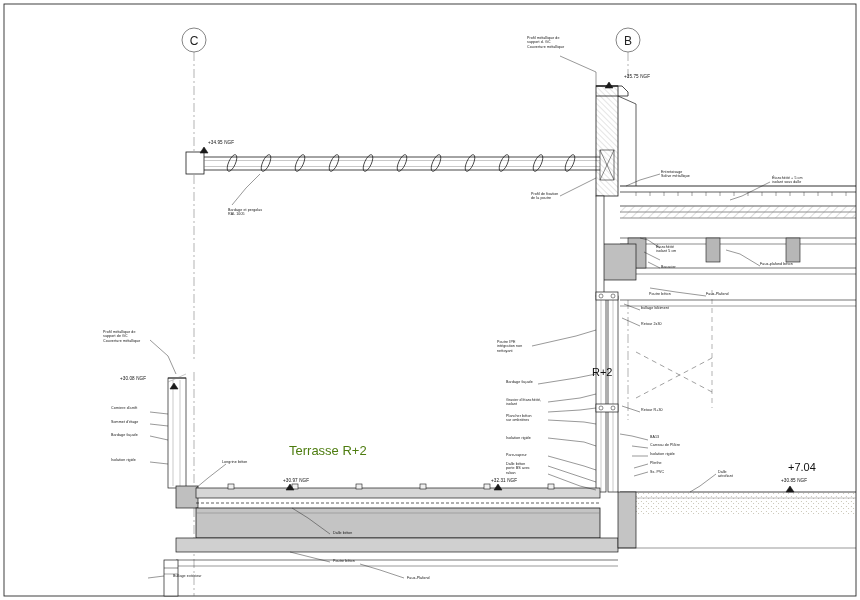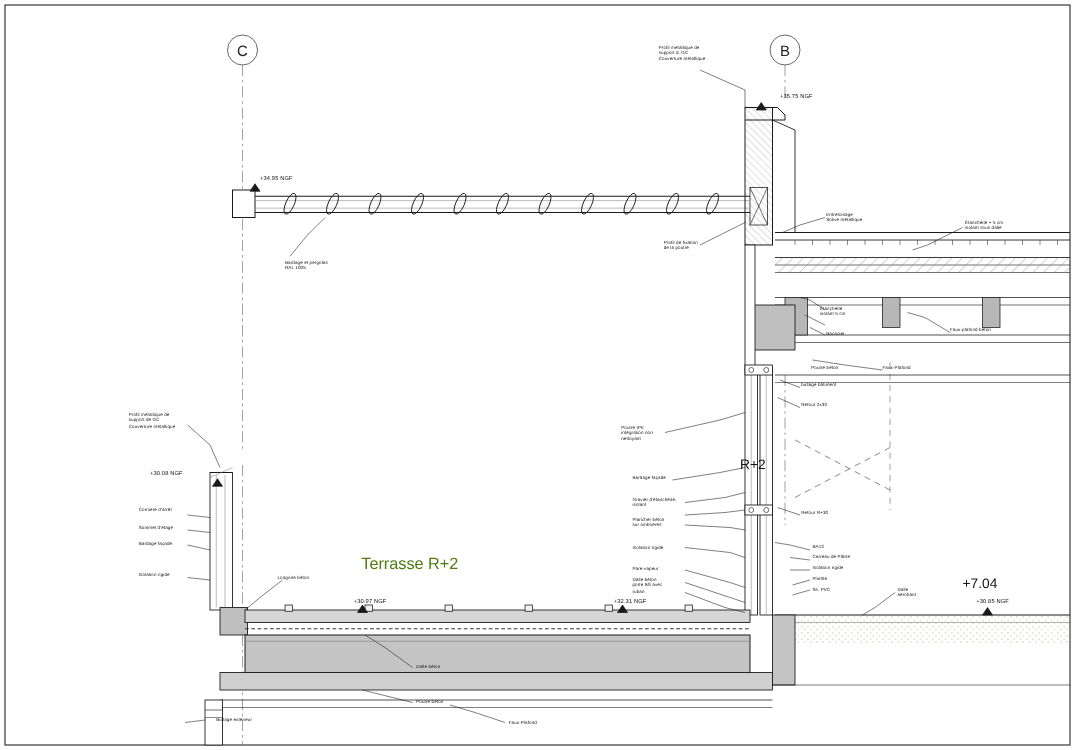--- a/index.html
+++ b/index.html
@@ -221,7 +221,7 @@
 
 <div class="big" style="left:289px;top:443px;">Terrasse R+2</div>
 <div class="big2" style="left:592px;top:366px;">R+2</div>
-<div class="big2" style="left:770px;top:461px;">+7.04</div>
+<div class="big2" style="left:788px;top:461px;">+7.04</div>
 
 <div class="lbl lvl" style="left:624px;top:74px;">+35.75 NGF</div>
 <div class="lbl lvl" style="left:208px;top:140px;">+34.95 NGF</div>

